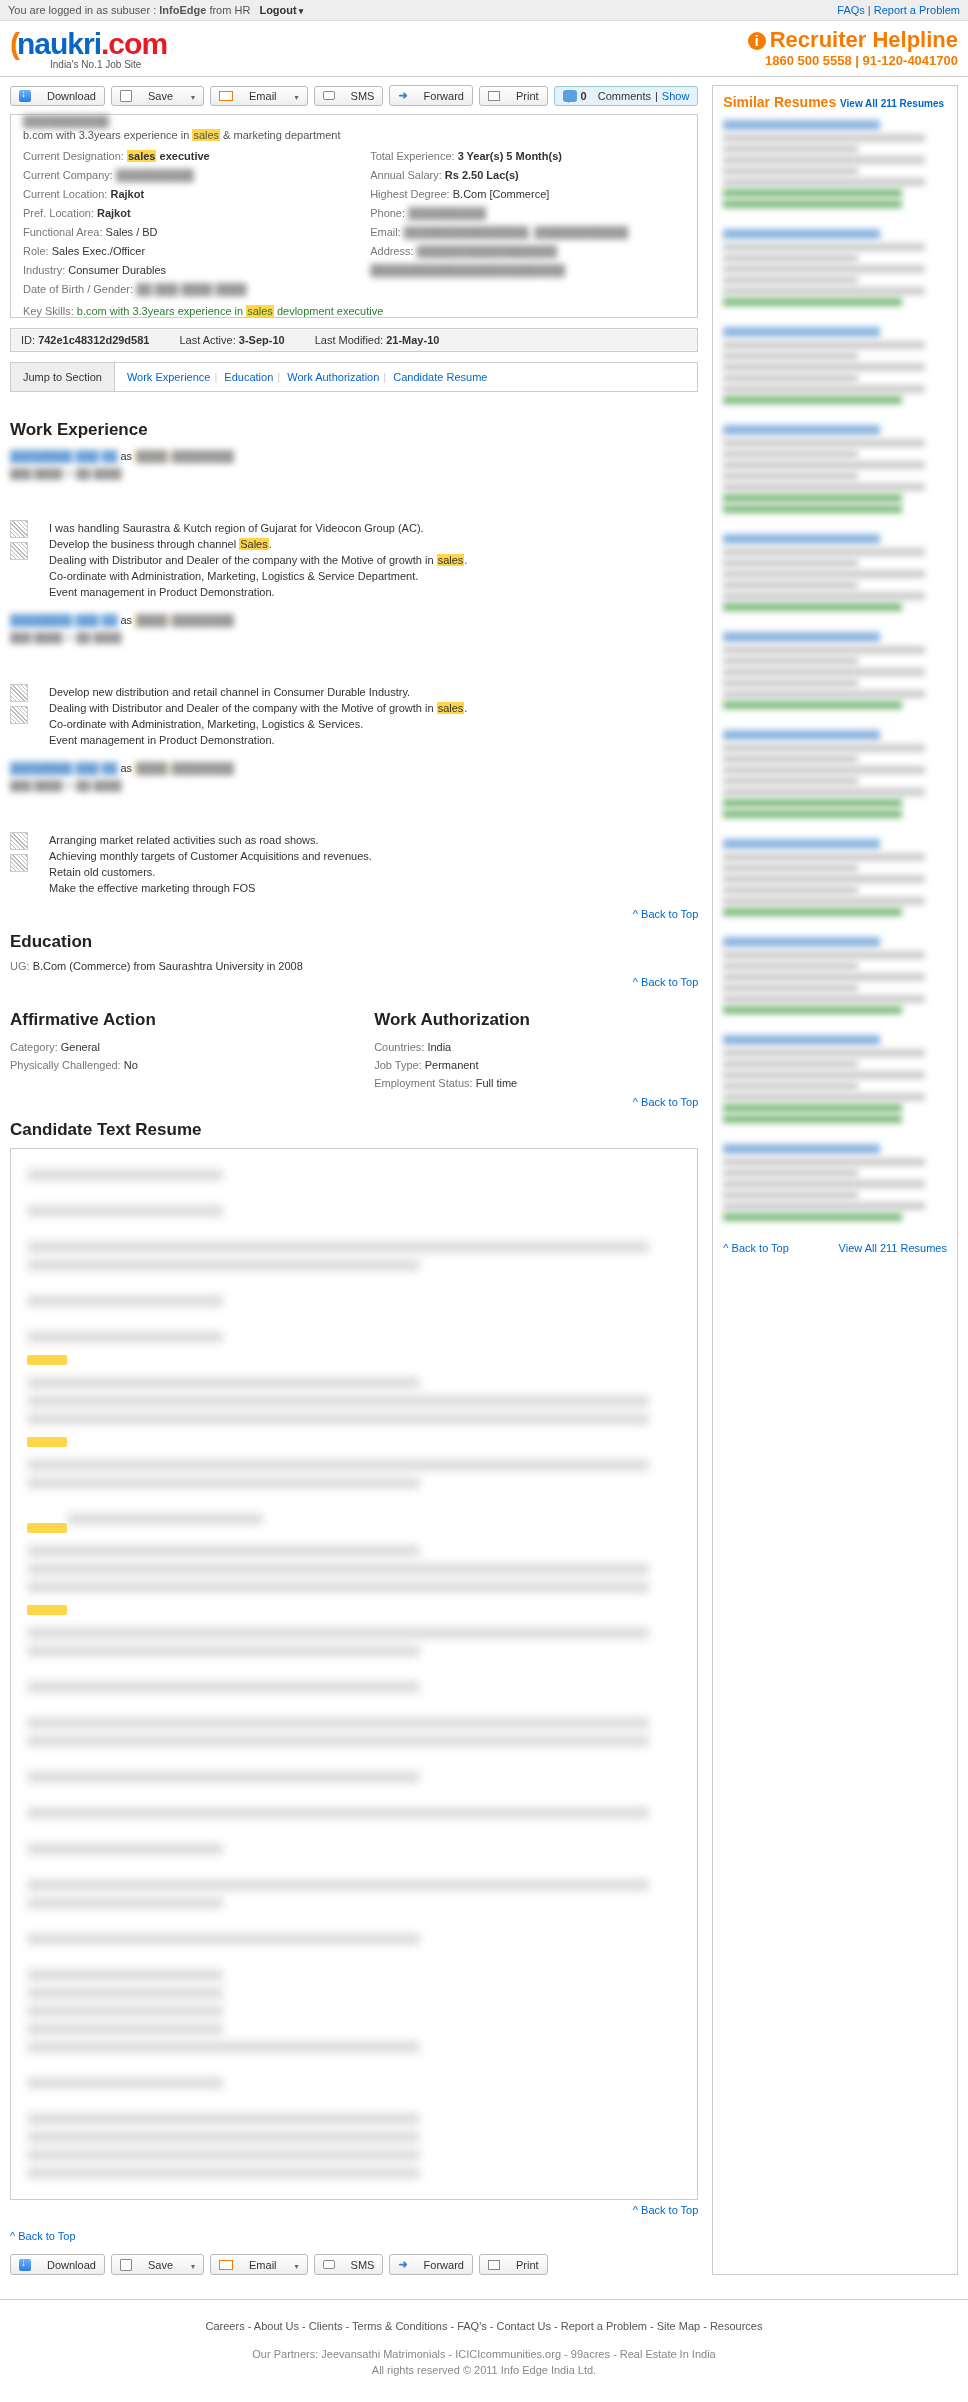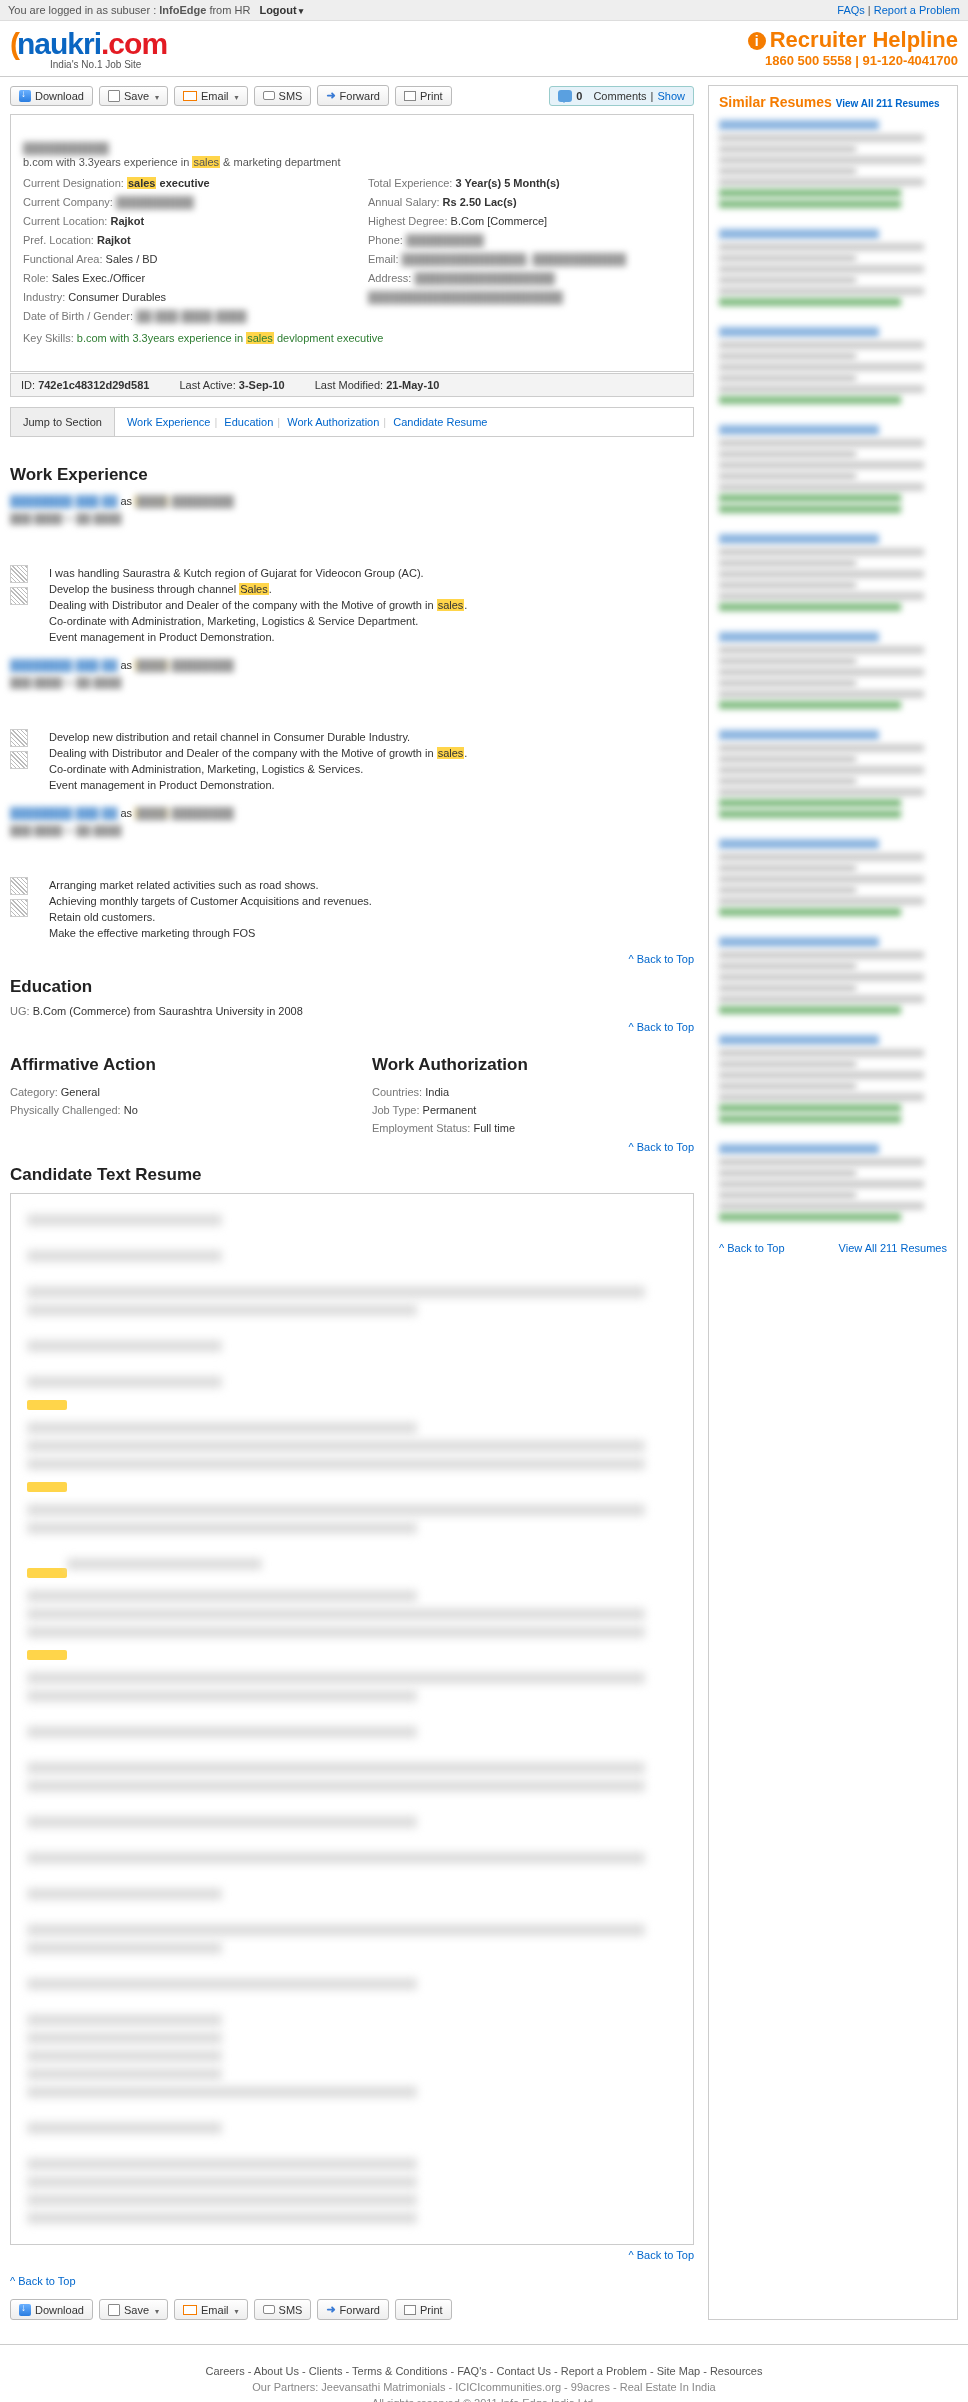--- a/index.html
+++ b/index.html
@@ -33,7 +33,7 @@
 
   
   .toolbar { display:flex; align-items:center; gap:6px; margin-bottom:8px;}
-  .tbtn { border:1px solid #bbb; border-radius:3px; padding:3px 8px; font-size:11px; background:linear-gradient(#fff,#eee); display:flex; align-items:center; gap:4px; cursor:pointer;}
+  .tbtn { border:1px solid #bbb; border-radius:3px; padding:3px 8px; font-size:11px; background:linear-gradient(#fff,#eee); display:flex; align-items:center; gap:16px; cursor:pointer;}
   .tbtn .caret::after{ content:"▾"; font-size:8px; color:#666; margin-left:2px;}
   .ic { width:12px; height:12px; display:inline-block;}
   .ic-dl{ background:linear-gradient(#6bb1ff,#2a7de0); border-radius:2px; position:relative;}

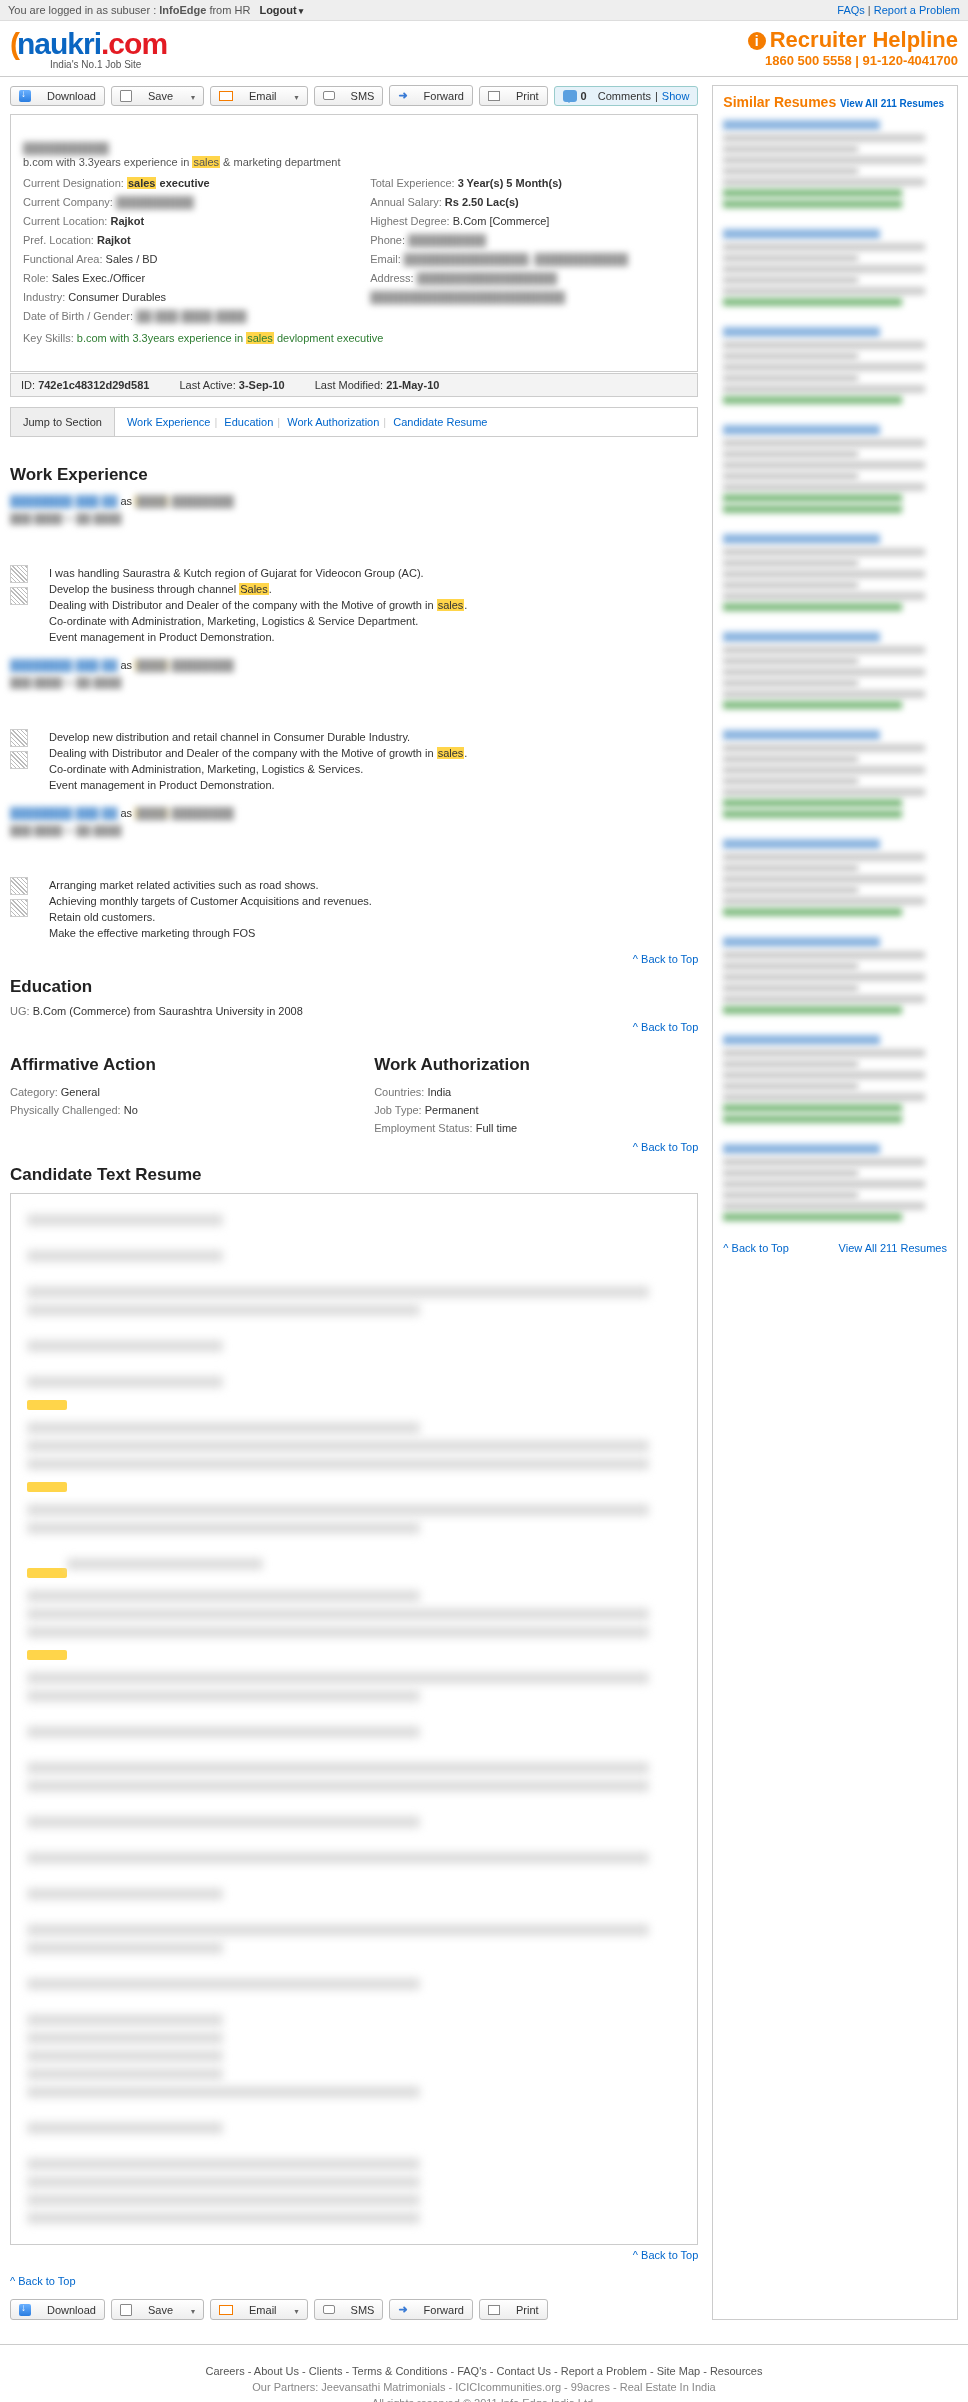--- a/index.html
+++ b/index.html
@@ -48,7 +48,7 @@
   .comments .bubble::after{content:"";position:absolute;bottom:-4px;left:3px;border:3px solid transparent;border-top-color:#5aa0e0;}
 
   
-  .profile { border:1px solid #ccc; padding:27px 12px; margin-bottom:1px;}
+  .profile { border:1px solid #ccc; padding:0 12px; margin-bottom:10px;}
   .pname { color:#999; filter:blur(3px); font-weight:bold; margin-bottom:2px;}
   .phead { color:#555; margin-bottom:6px;}
   .pcols { display:flex; gap:32px;}

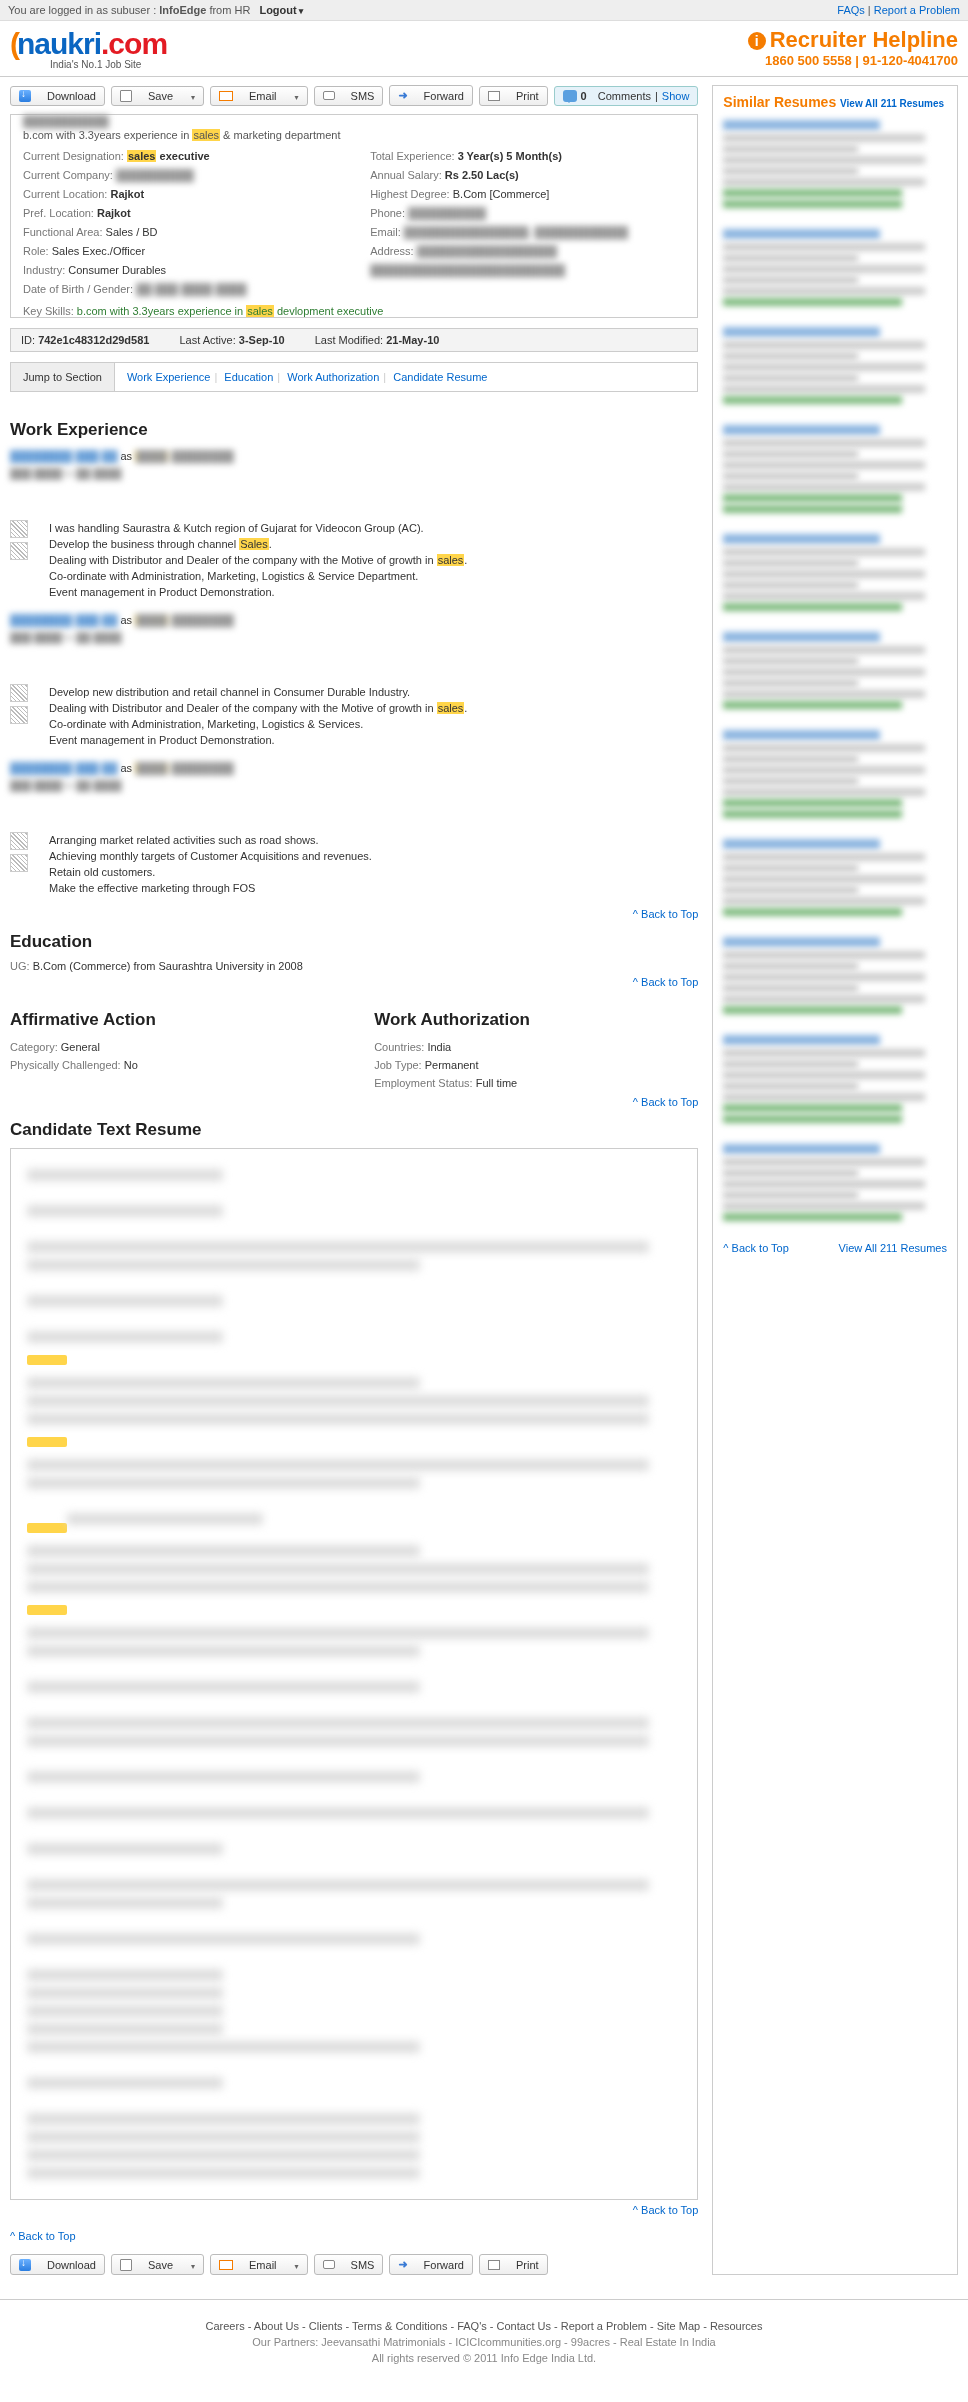--- a/index.html
+++ b/index.html
@@ -96,7 +96,7 @@
   .resume-box .line.hlchip{display:inline-block;background:#ffd54a;width:40px;height:10px;filter:none;vertical-align:middle;}
 
   .footer-links{ text-align:center; color:#555; font-size:11px; margin-top:20px;}
-  .footer2{ text-align:center; color:#888; font-size:11px; margin-top:4px;}
+  .footer2{ text-align:center; color:#888; font-size:11px; margin-top:16px;}
   .copyright{ text-align:center; color:#888; font-size:11px; margin-top:4px; padding-bottom:20px;}
 
   

